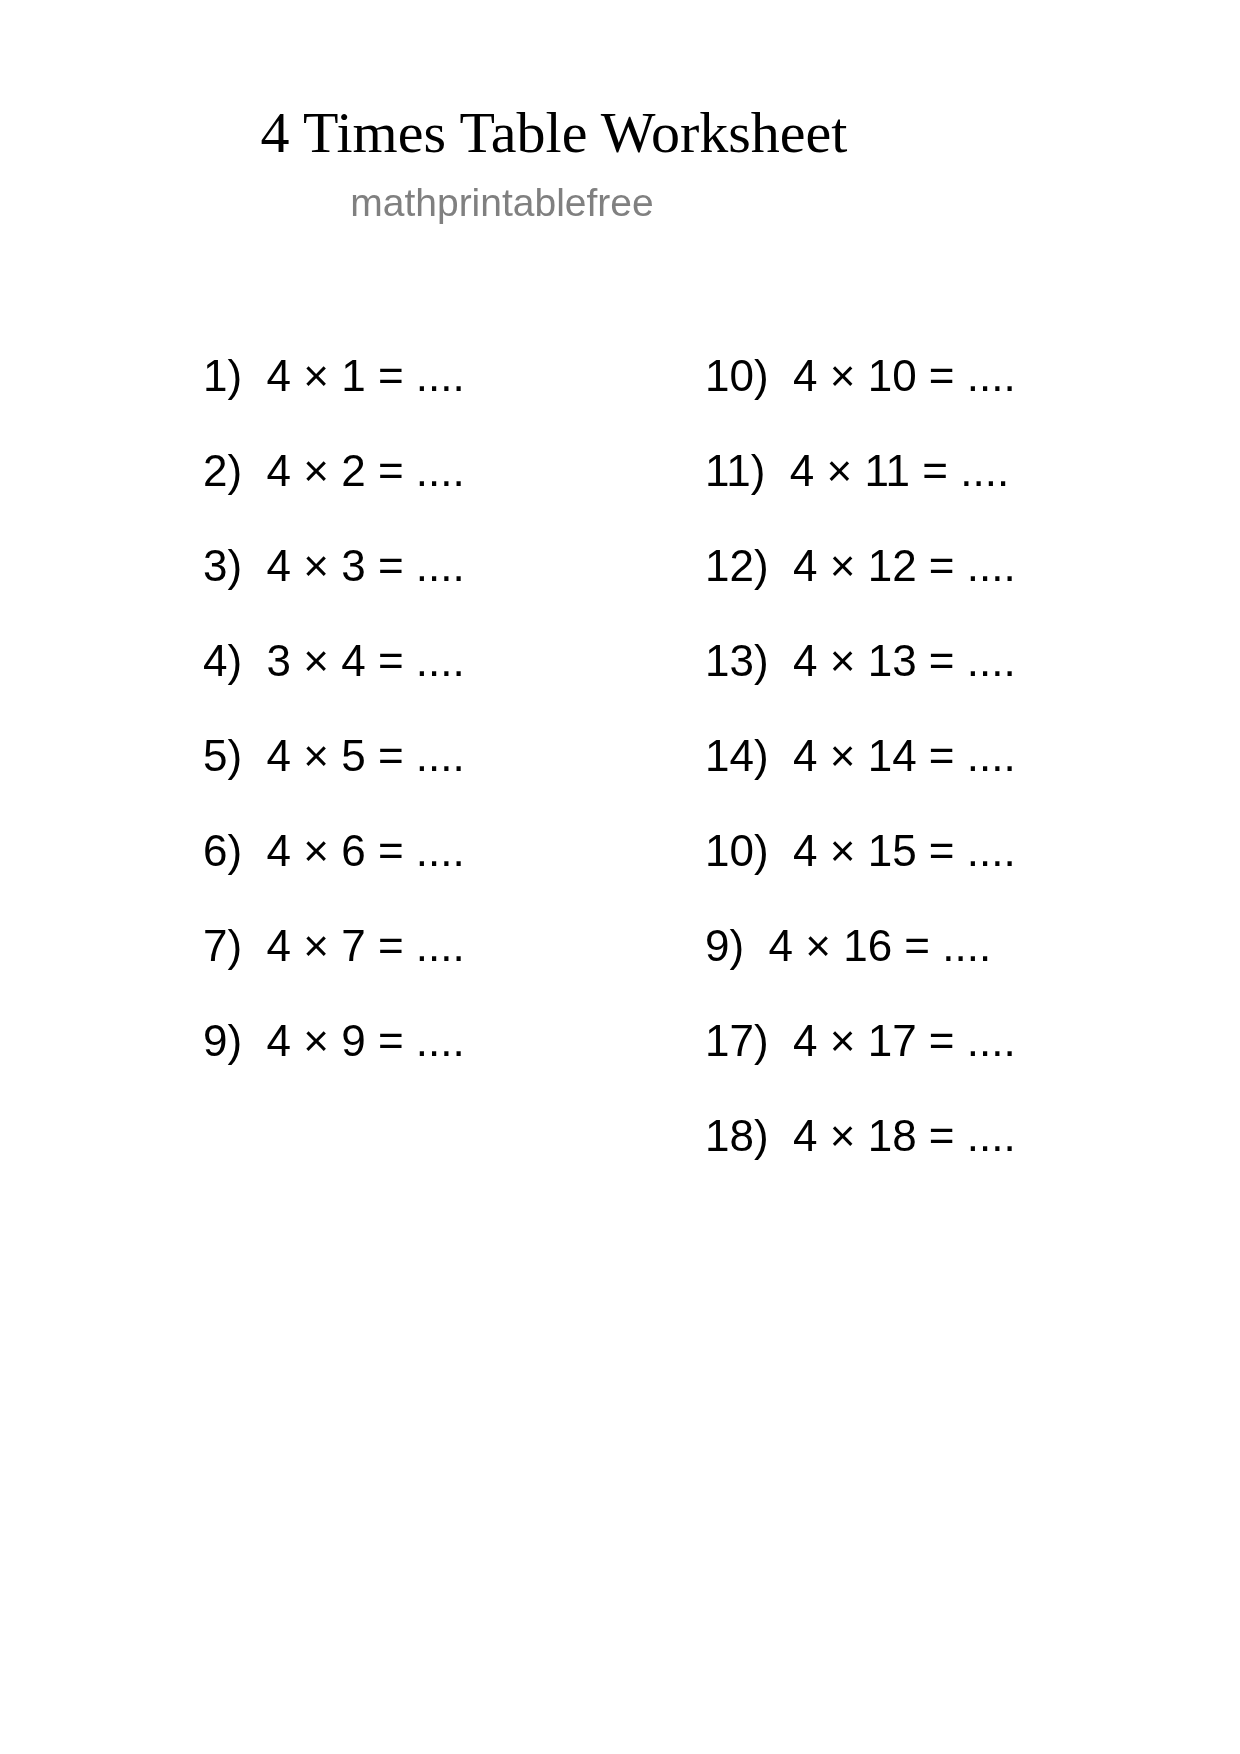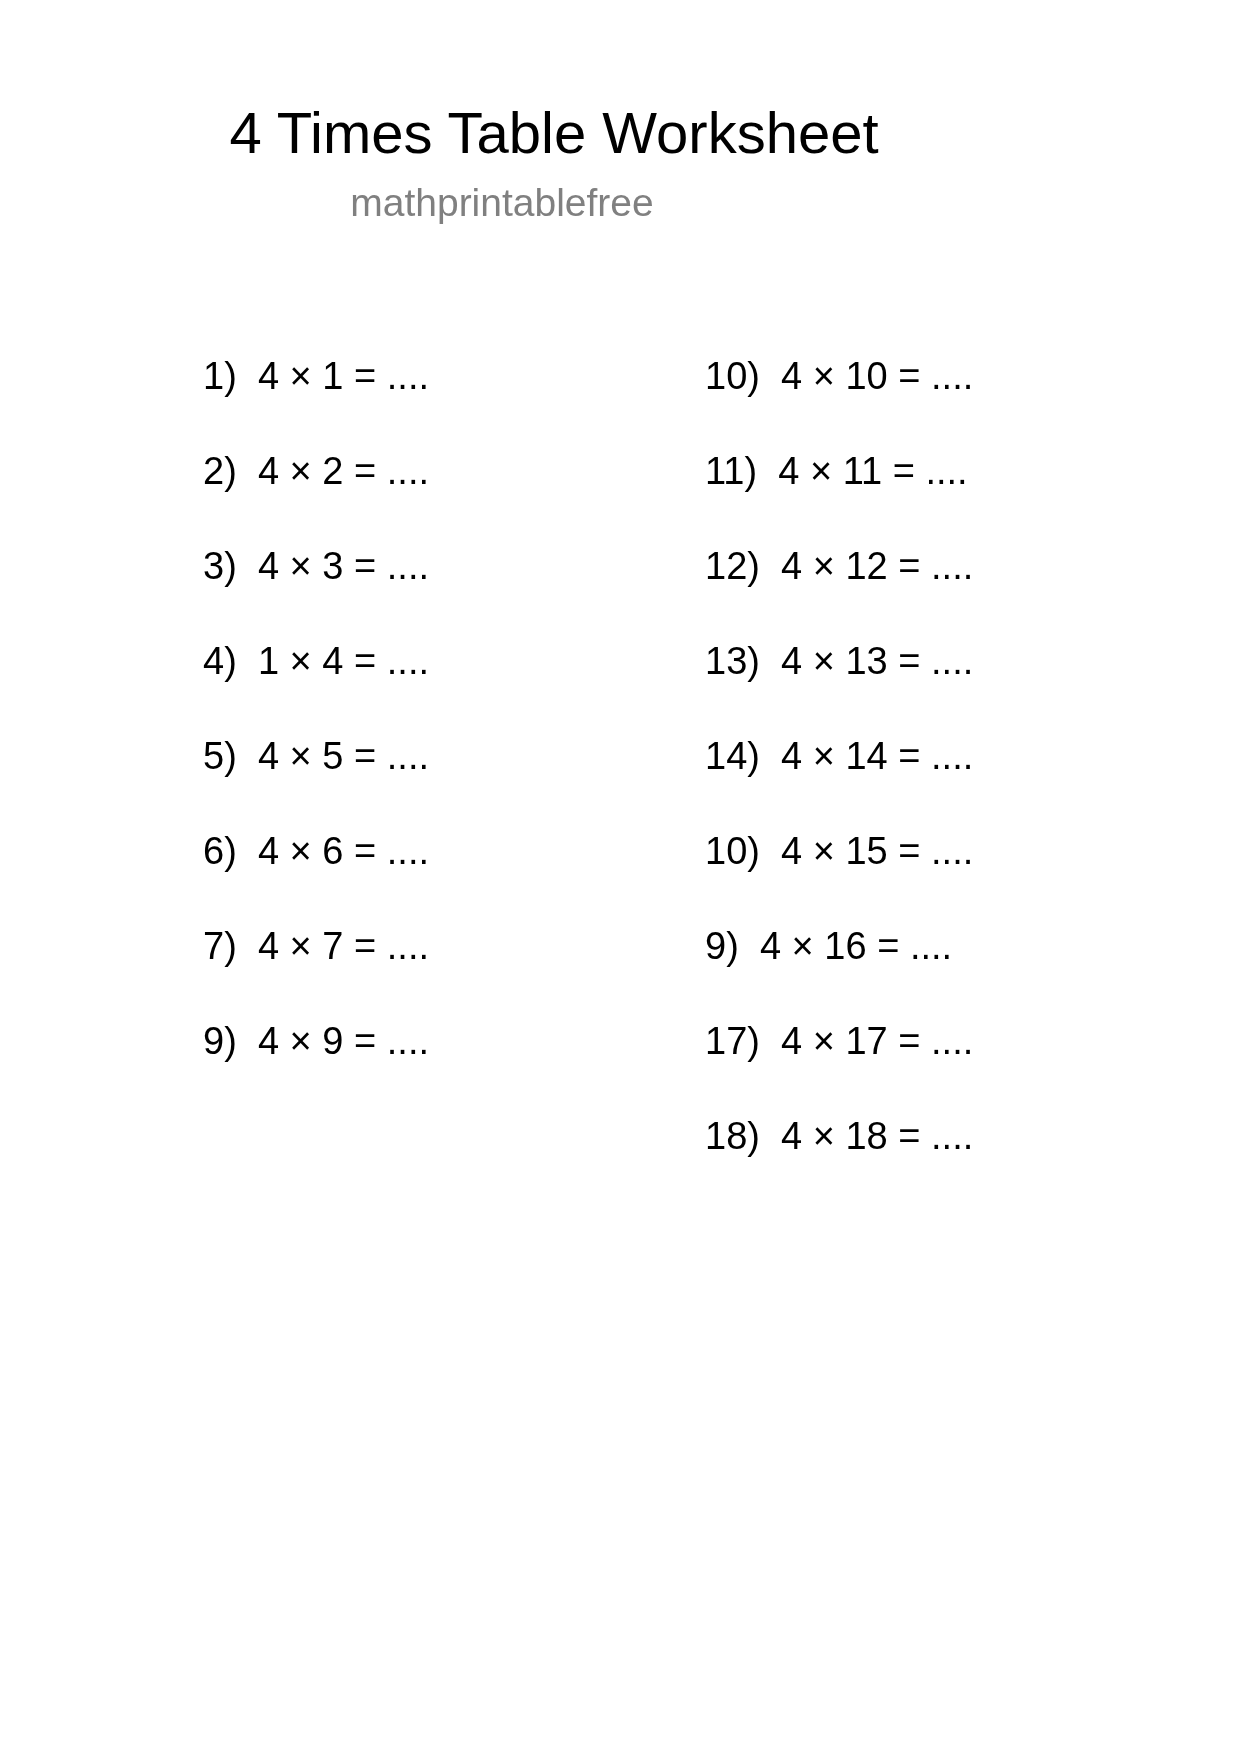--- a/index.html
+++ b/index.html
@@ -6,7 +6,7 @@
   body { width: 1240px; height: 1754px; position: relative; overflow: hidden;
          font-family: "Liberation Sans", sans-serif; color: #000; }
   .title { position: absolute; left: 0; width: 1108px; top: 98px; text-align: center;
-           font-size: 58px; line-height: 70px; color: #000; }
+           font-size: 58px; line-height: 70px; color: #000; font-family: Liberation Serif, serif; }
   .subtitle { position: absolute; left: 0; width: 1004px; top: 180px; text-align: center;
               font-size: 39px; line-height: 46px; color: #808080; }
   .col { position: absolute; top: 351px; }

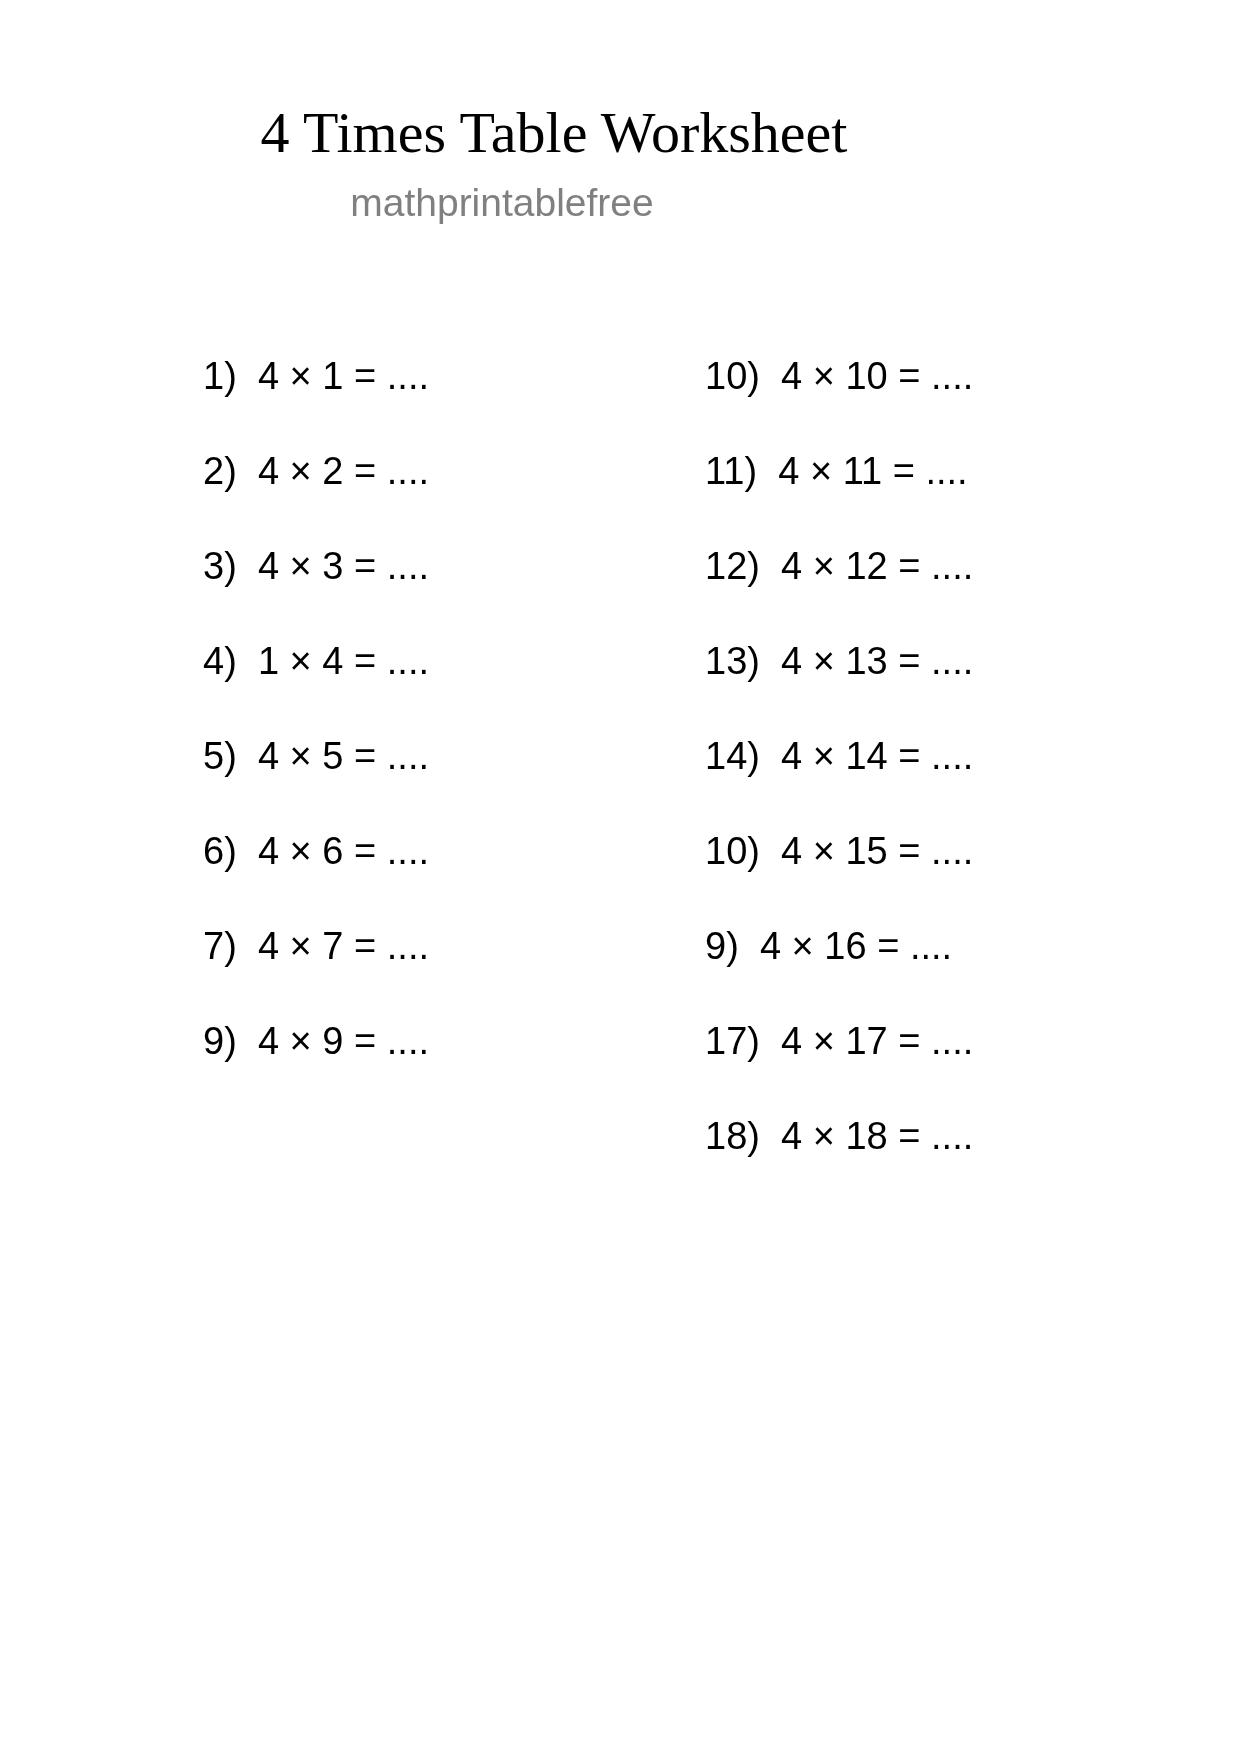--- a/index.html
+++ b/index.html
@@ -12,7 +12,7 @@
   .col { position: absolute; top: 351px; }
   .col.left { left: 203px; }
   .col.right { left: 705px; }
-  .problem { height: 95px; font-size: 38px; line-height: 50px; white-space: pre; }
+  .problem { height: 95px; font-size: 44px; line-height: 50px; white-space: pre; }
 </style>
 </head>
 <body>

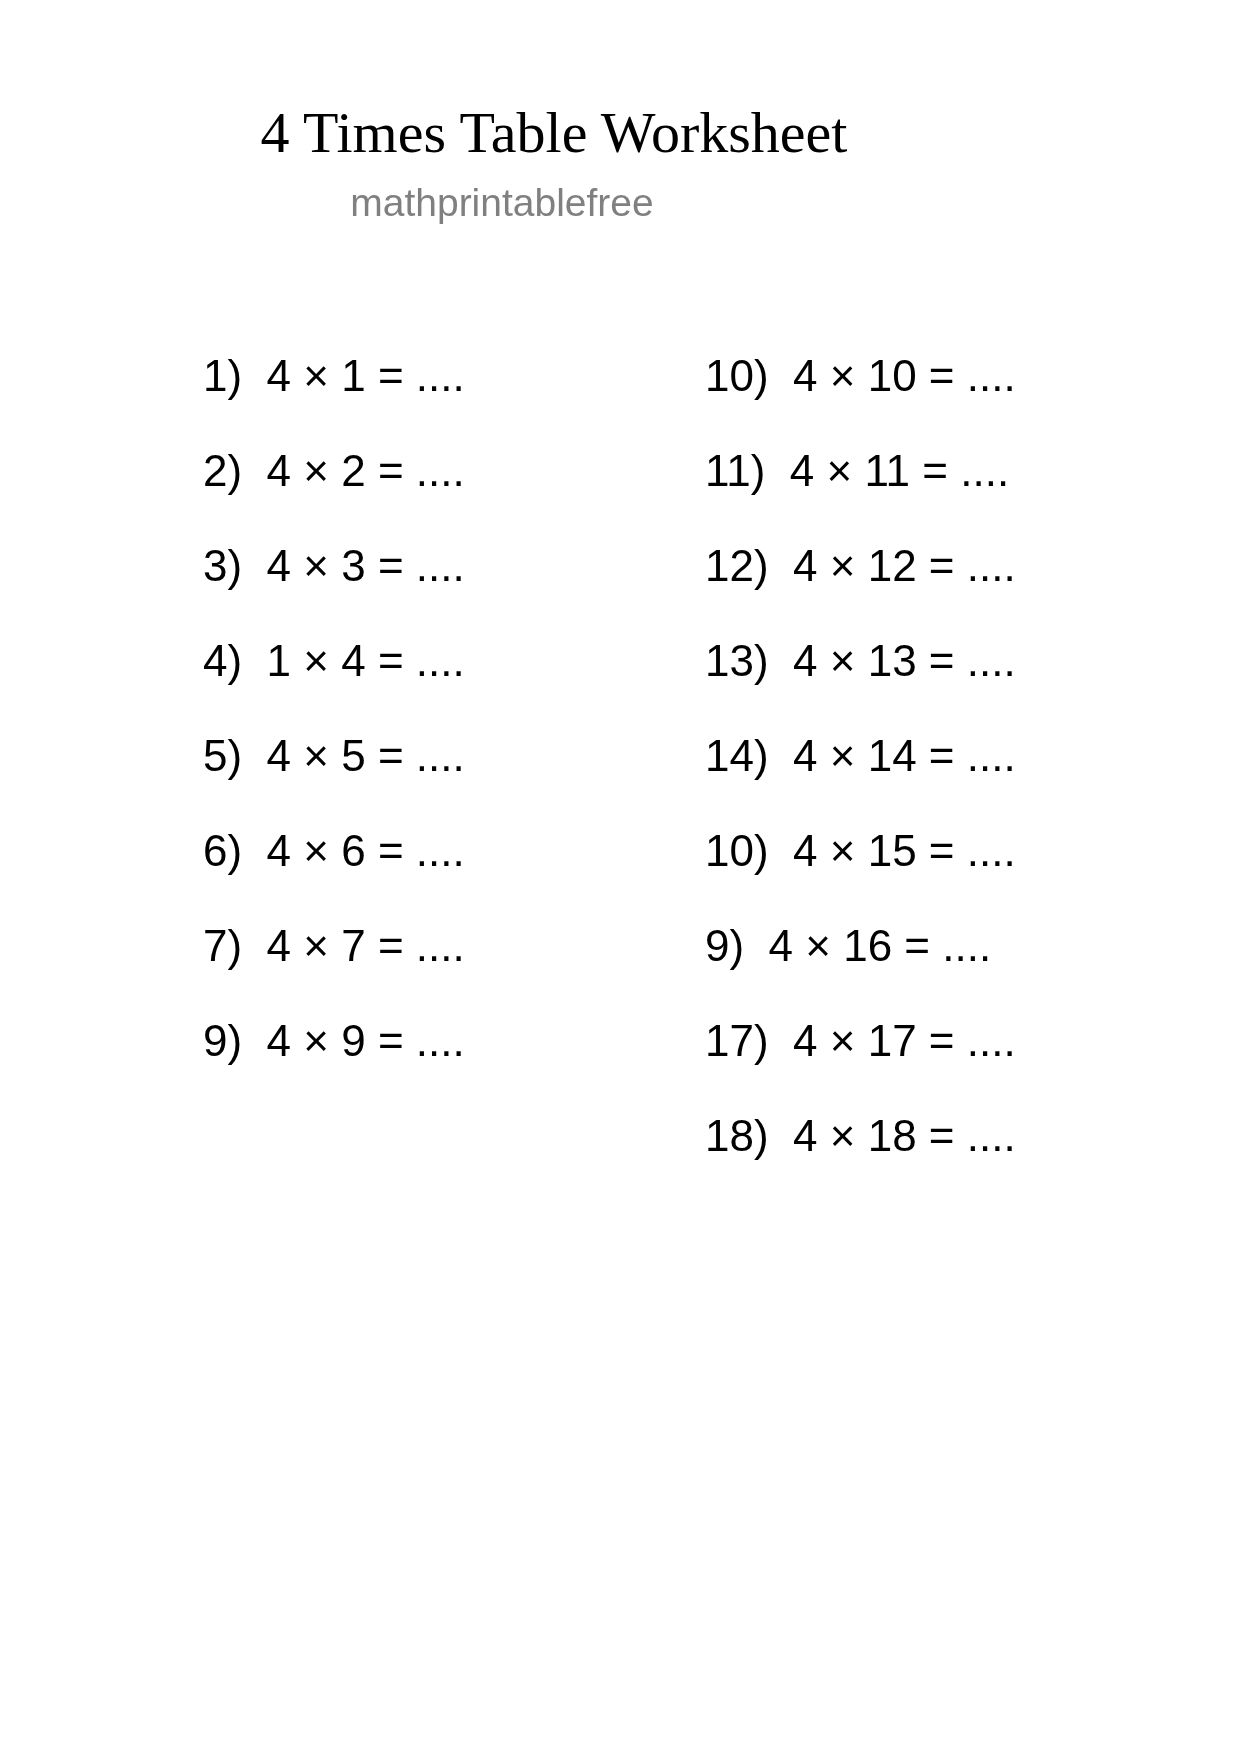--- a/index.html
+++ b/index.html
@@ -24,7 +24,7 @@
   <div class="problem"><span>1)</span>  <span>4 × 1 = ....</span></div>
   <div class="problem"><span>2)</span>  <span>4 × 2 = ....</span></div>
   <div class="problem"><span>3)</span>  <span>4 × 3 = ....</span></div>
-  <div class="problem"><span>4)</span>  <span>1 × 4 = ....</span></div>
+  <div class="problem"><span>4)</span>  <span>3 × 4 = ....</span></div>
   <div class="problem"><span>5)</span>  <span>4 × 5 = ....</span></div>
   <div class="problem"><span>6)</span>  <span>4 × 6 = ....</span></div>
   <div class="problem"><span>7)</span>  <span>4 × 7 = ....</span></div>

